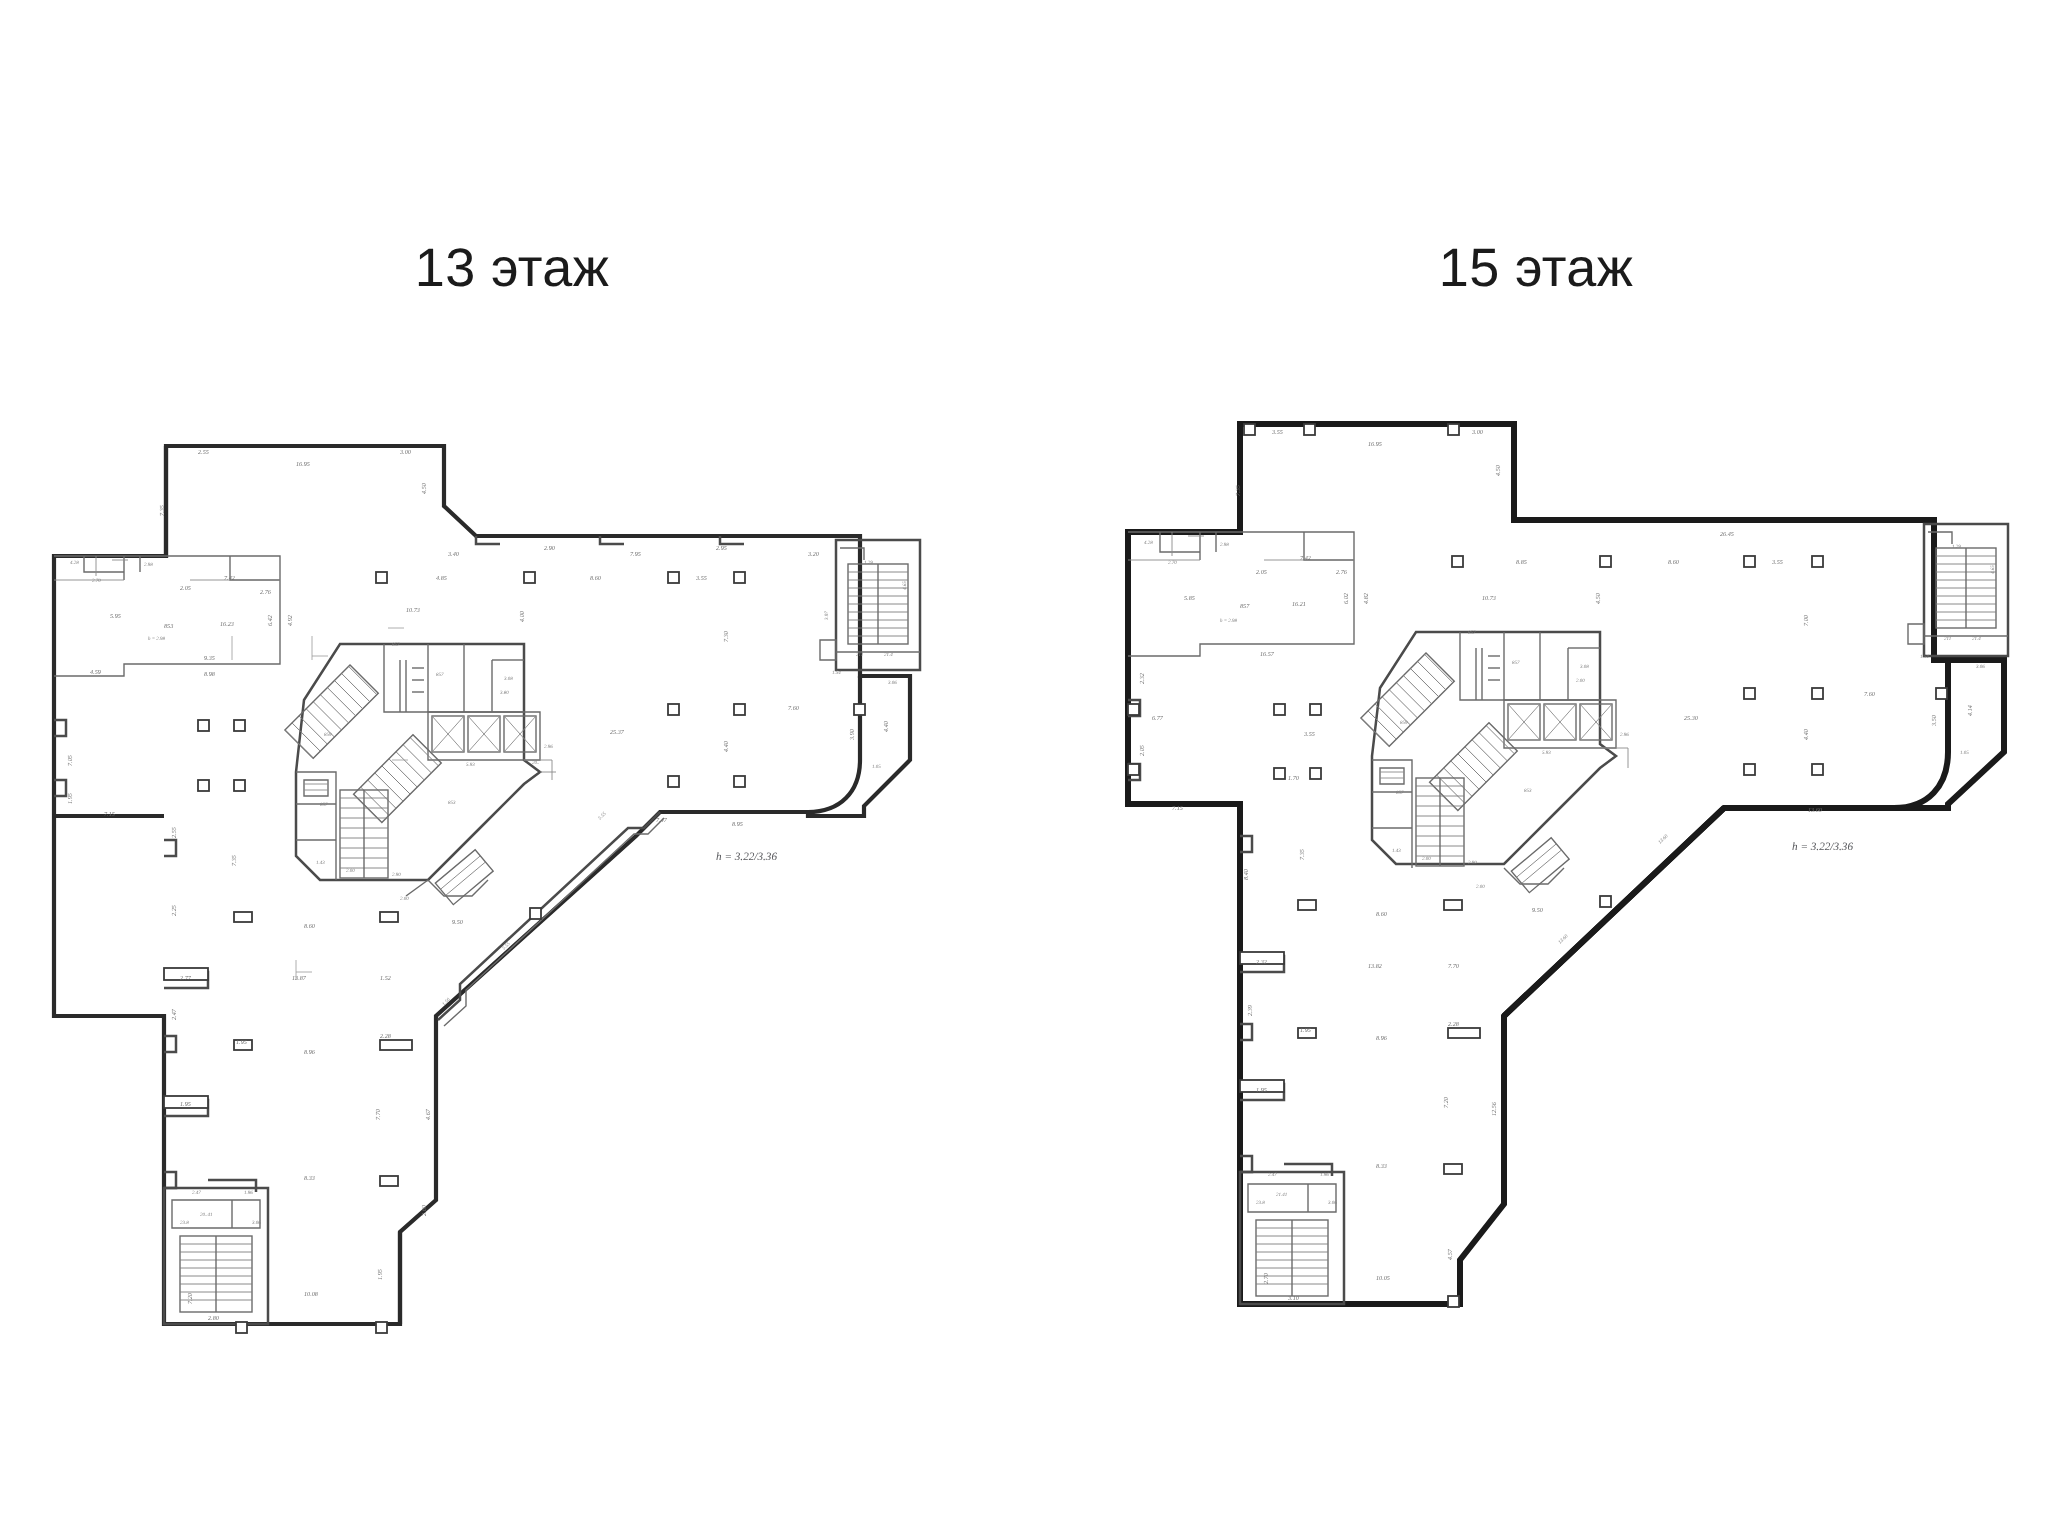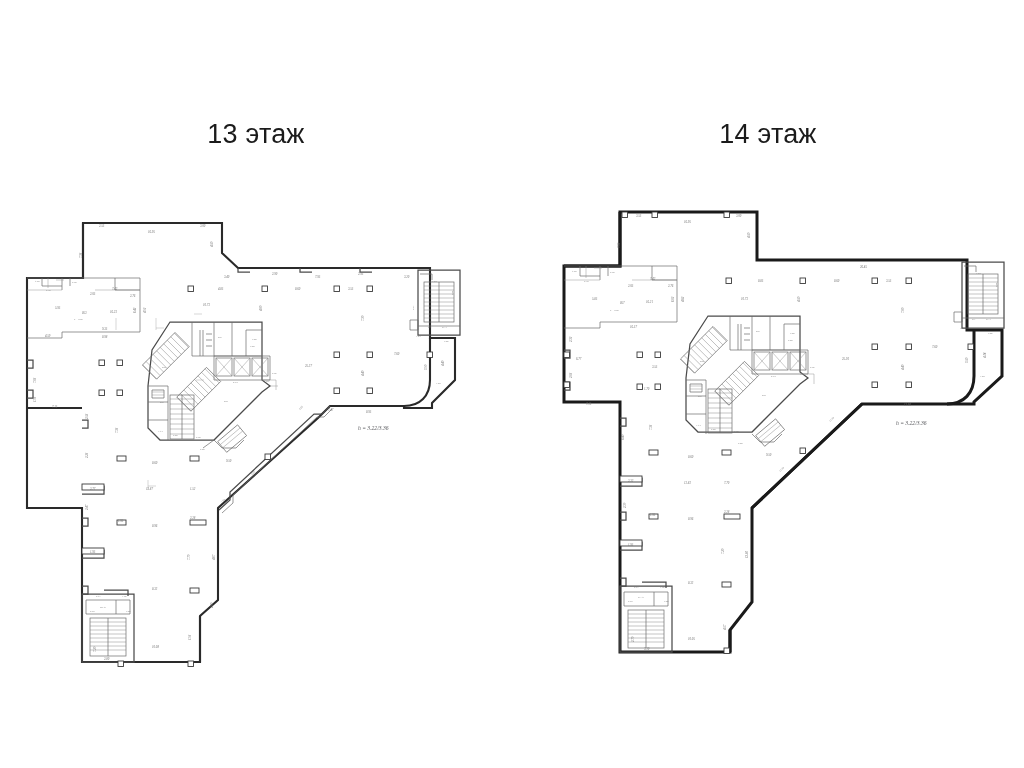--- a/index.html
+++ b/index.html
@@ -389,7 +389,7 @@
 
     <div class="plan-panel">
 
-      <div class="plan-title">14 этаж</div>
+      <div class="plan-title">15 этаж</div>
 
       <div class="plan-svg-wrap">
         <svg class="plan" viewBox="0 0 512 480" xmlns="http://www.w3.org/2000/svg">

